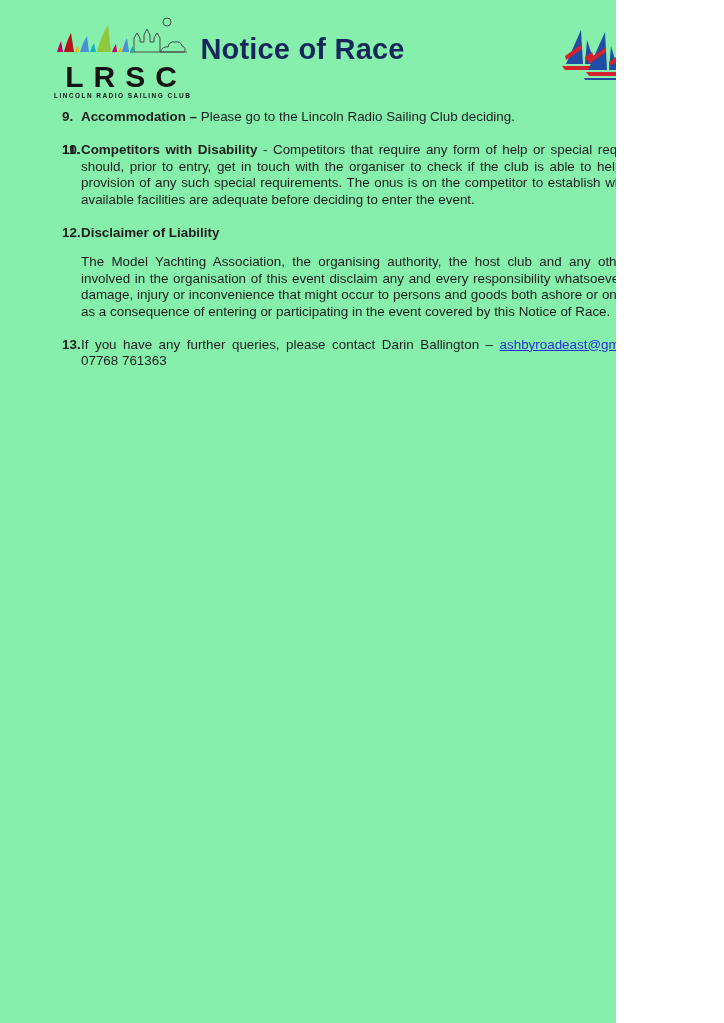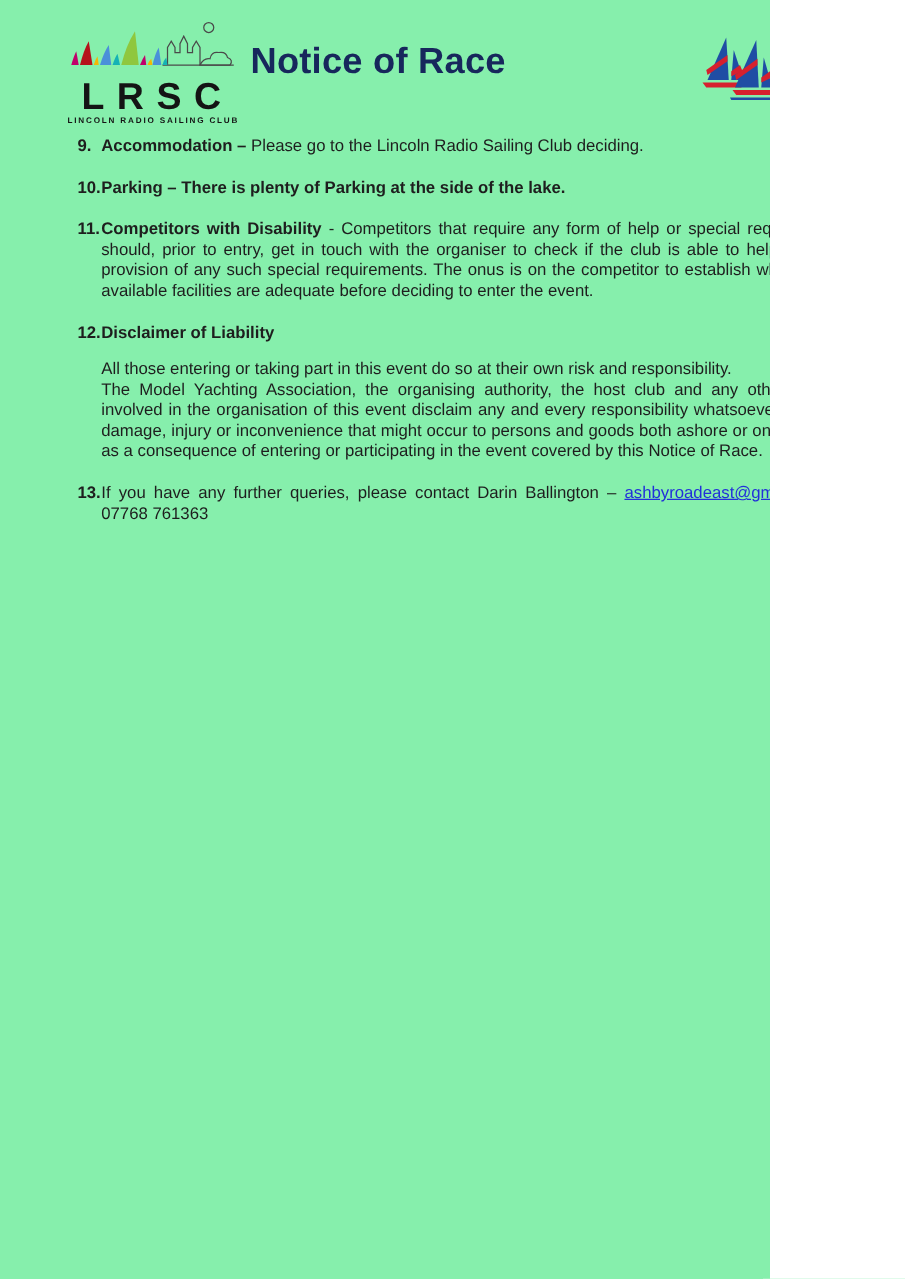--- a/index.html
+++ b/index.html
@@ -110,7 +110,7 @@
     </div>
 
     <div class="item">
-      <span class="num">10.</span><span class="b">Parking – There is plenty of Parking at the side of the lake.</span>
+      <span class="num">10.</span>
     </div>
 
     <div class="item just">

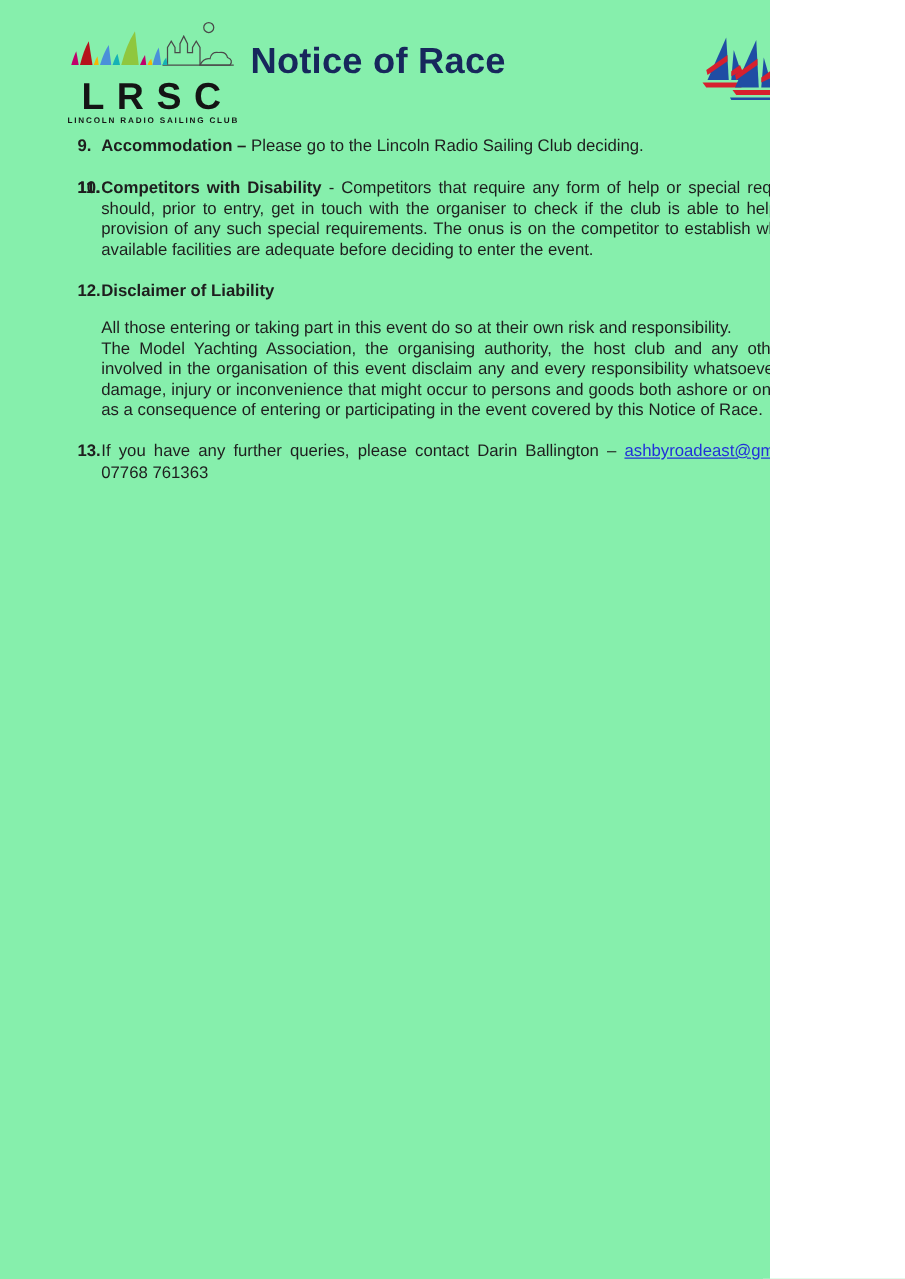--- a/index.html
+++ b/index.html
@@ -120,7 +120,6 @@
     <div class="item">
       <span class="num">12.</span><span class="b">Disclaimer of Liability</span>
       <div class="para">
-        <div>All those entering or taking part in this event do so at their own risk and responsibility.</div>
         <div class="just">The Model Yachting Association, the organising authority, the host club and any other parties involved in the organisation of this event disclaim any and every responsibility whatsoever for loss, damage, injury or inconvenience that might occur to persons and goods both ashore or on the water as a consequence of entering or participating in the event covered by this Notice of Race.</div>
       </div>
     </div>

